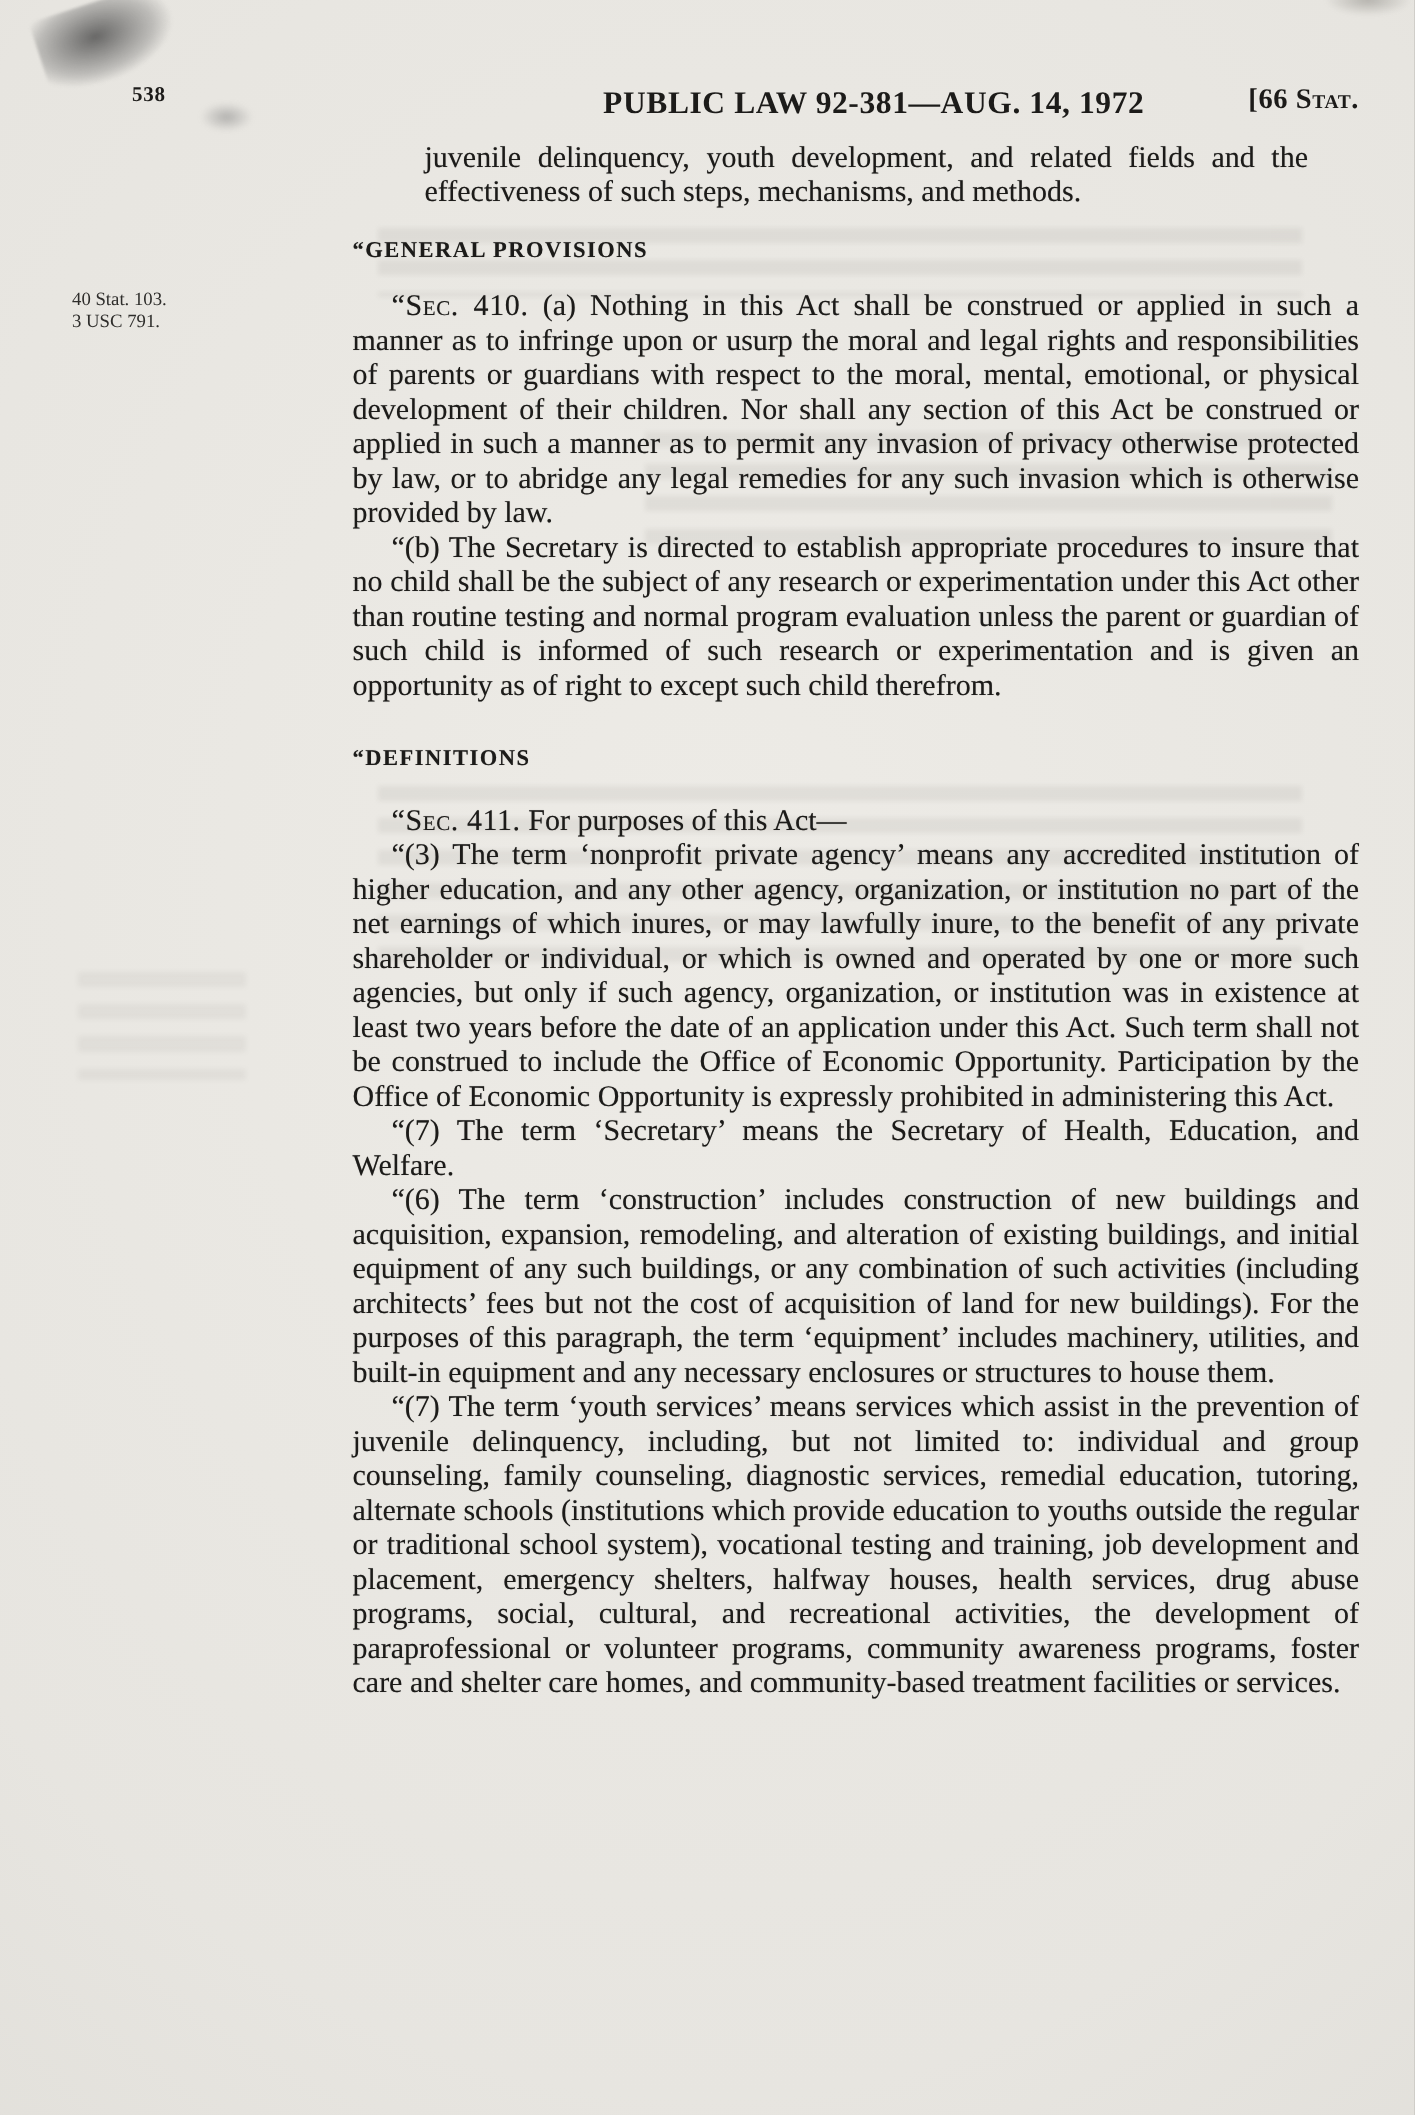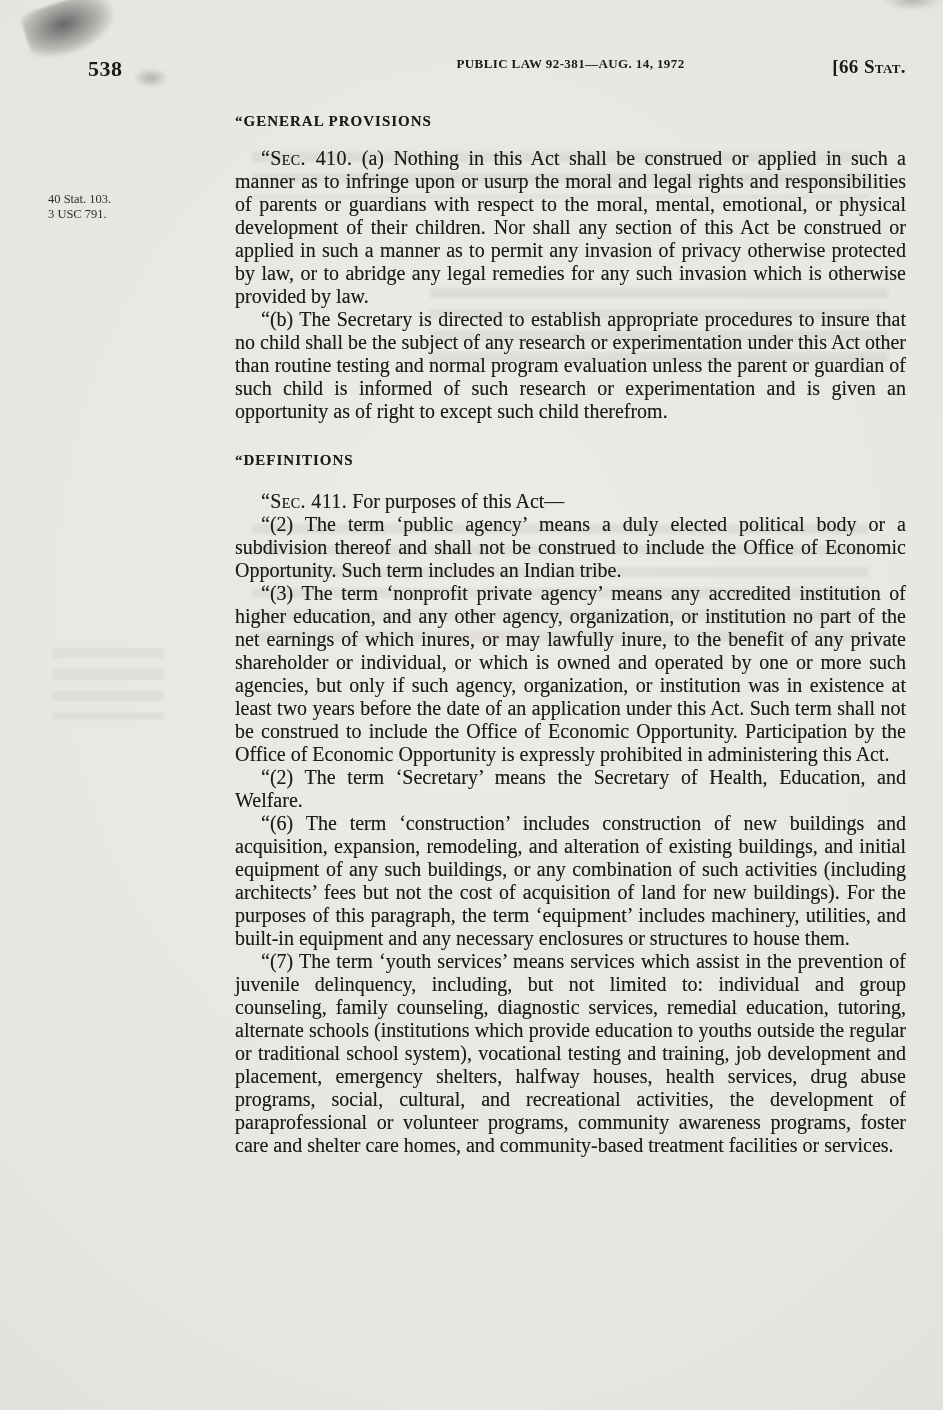--- a/index.html
+++ b/index.html
@@ -19,7 +19,7 @@
 
   
   .running-head span { position: absolute; top: 56px; font-weight: bold; }
-  .page-number   { left: 88px;  font-size: 22px; letter-spacing: .5px; }
+  .page-number   { left: 88px;  font-size: 14px; letter-spacing: .5px; }
   .header-title  { left: 235px; width: 671px; text-align: center; font-size: 13px; letter-spacing: .4px; }
   .header-stat   { left: 790px; width: 116px; text-align: right; font-size: 19px; font-variant: small-caps; letter-spacing: .4px; }
 

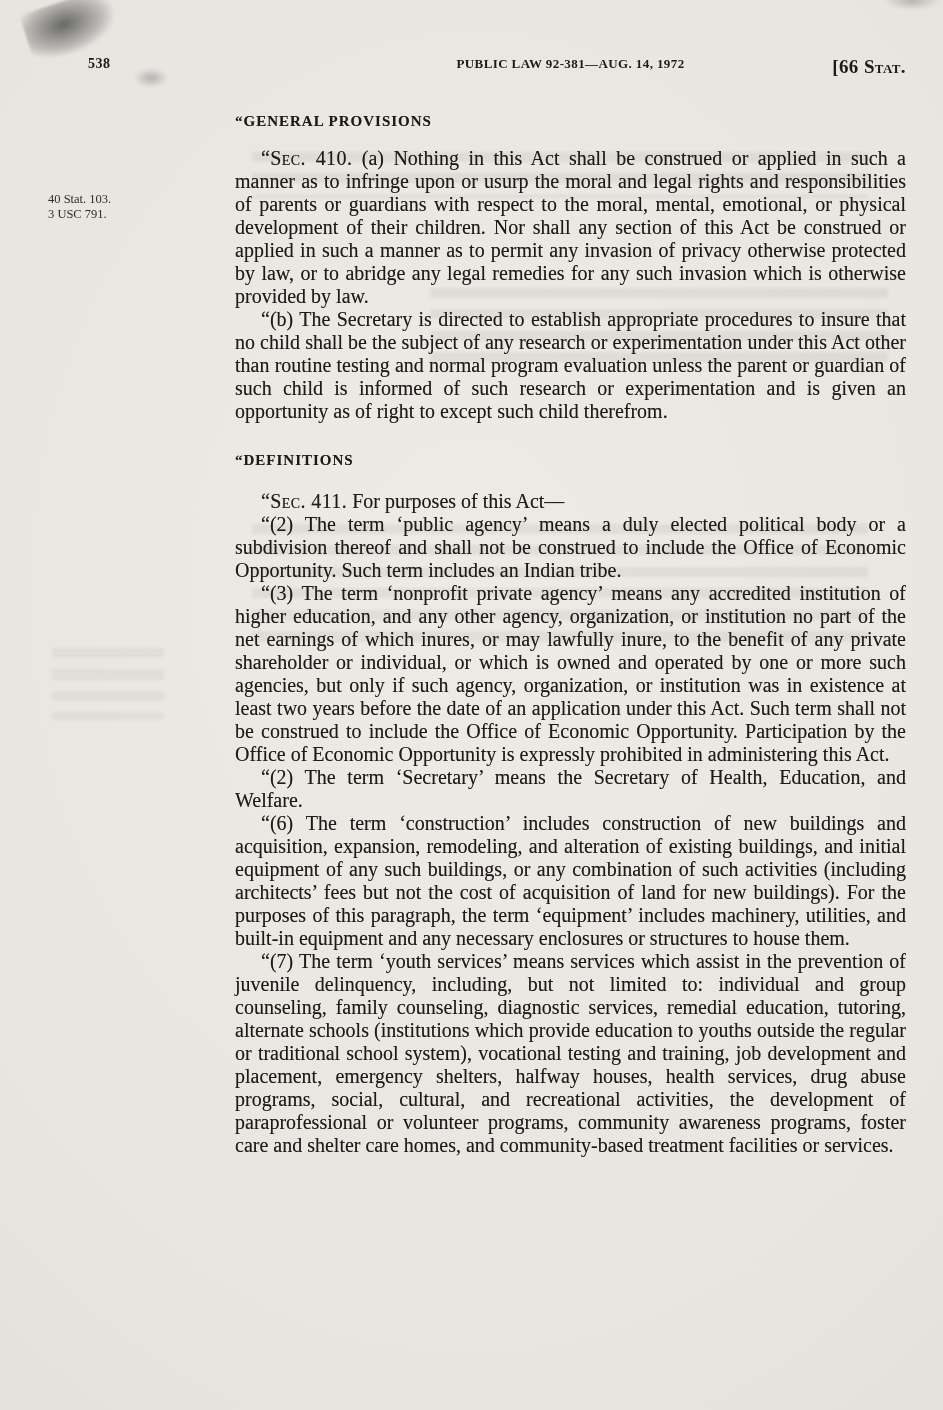--- a/index.html
+++ b/index.html
@@ -20,7 +20,7 @@
   
   .running-head span { position: absolute; top: 56px; font-weight: bold; }
   .page-number   { left: 88px;  font-size: 14px; letter-spacing: .5px; }
-  .header-title  { left: 235px; width: 671px; text-align: center; font-size: 13px; letter-spacing: .4px; }
+  .header-title  { left: 247px; width: 671px; text-align: center; font-size: 21px; letter-spacing: .4px; }
   .header-stat   { left: 790px; width: 116px; text-align: right; font-size: 19px; font-variant: small-caps; letter-spacing: .4px; }
 
   

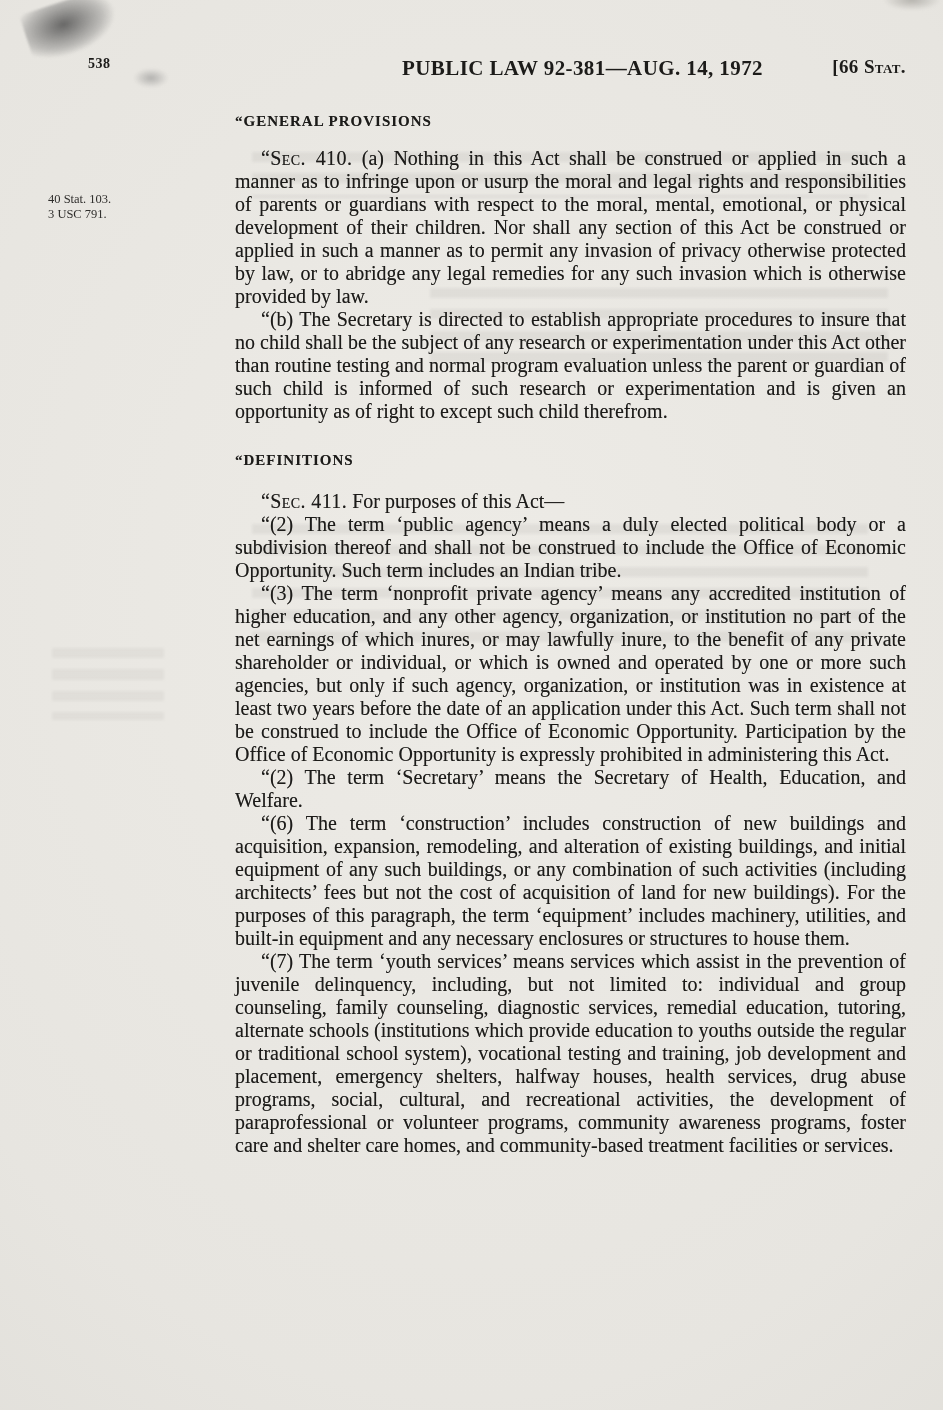--- a/index.html
+++ b/index.html
@@ -101,6 +101,7 @@
   </aside>
 
   <main class="column">
+    <p class="block-indent">juvenile delinquency, youth development, and related fields and the effectiveness of such steps, mechanisms, and methods.</p>
 
     <h2 class="section-heading">“GENERAL PROVISIONS</h2>
 

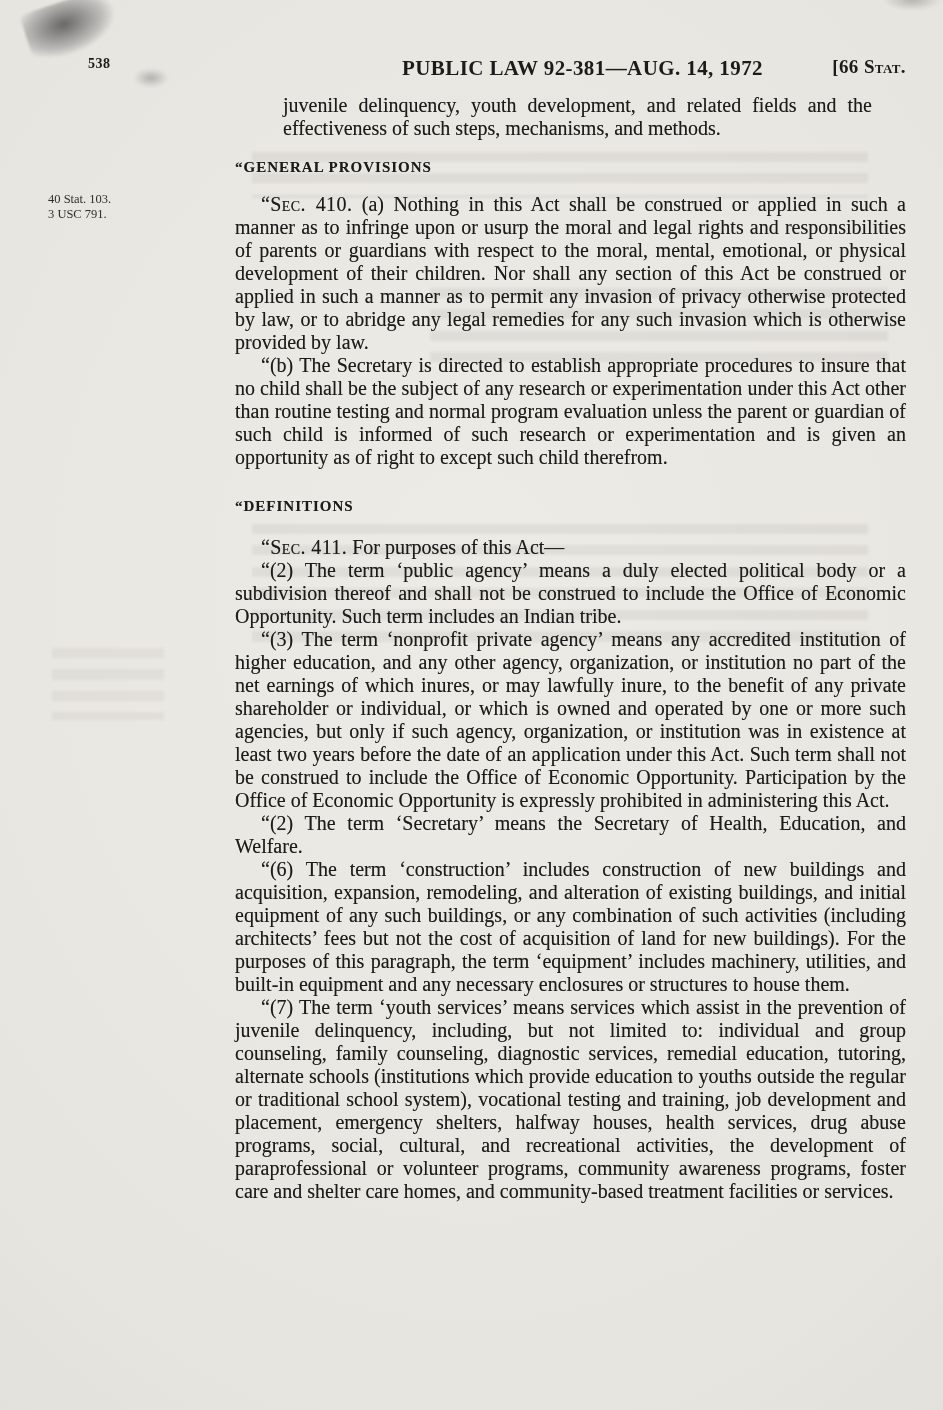--- a/index.html
+++ b/index.html
@@ -113,7 +113,6 @@
 
     <p><span class="sec-lead">“Sec. 411.</span><span> For purposes of this Act—</span></p>
 
-    <p>“(2) The term ‘public agency’ means a duly elected political body or a subdivision thereof and shall not be construed to include the Office of Economic Opportunity. Such term includes an Indian tribe.</p>
     <p>“(3) The term ‘nonprofit private agency’ means any accredited institution of higher education, and any other agency, organization, or institution no part of the net earnings of which inures, or may lawfully inure, to the benefit of any private shareholder or individual, or which is owned and operated by one or more such agencies, but only if such agency, organization, or institution was in existence at least two years before the date of an application under this Act. Such term shall not be construed to include the Office of Economic Opportunity. Participation by the Office of Economic Opportunity is expressly prohibited in administering this Act.</p>
     <p>“(2) The term ‘Secretary’ means the Secretary of Health, Education, and Welfare.</p>
     <p>“(6) The term ‘construction’ includes construction of new buildings and acquisition, expansion, remodeling, and alteration of existing buildings, and initial equipment of any such buildings, or any combination of such activities (including architects’ fees but not the cost of acquisition of land for new buildings). For the purposes of this paragraph, the term ‘equipment’ includes machinery, utilities, and built-in equipment and any necessary enclosures or structures to house them.</p>

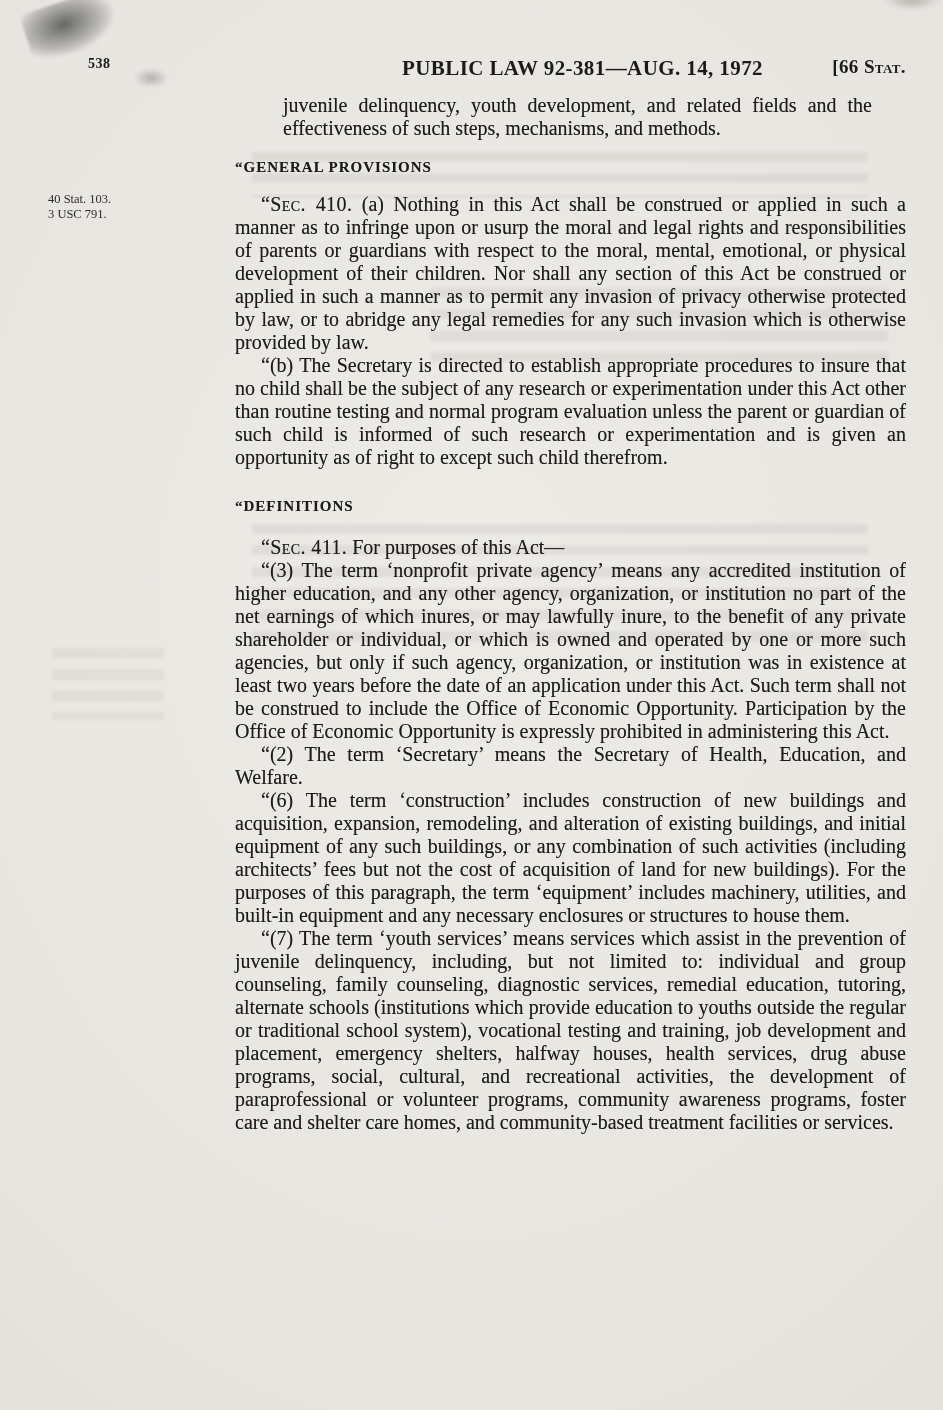--- a/index.html
+++ b/index.html
@@ -114,7 +114,7 @@
     <p><span class="sec-lead">“Sec. 411.</span><span> For purposes of this Act—</span></p>
 
     <p>“(3) The term ‘nonprofit private agency’ means any accredited institution of higher education, and any other agency, organization, or institution no part of the net earnings of which inures, or may lawfully inure, to the benefit of any private shareholder or individual, or which is owned and operated by one or more such agencies, but only if such agency, organization, or institution was in existence at least two years before the date of an application under this Act. Such term shall not be construed to include the Office of Economic Opportunity. Participation by the Office of Economic Opportunity is expressly prohibited in administering this Act.</p>
-    <p>“(2) The term ‘Secretary’ means the Secretary of Health, Education, and Welfare.</p>
+    <p>“(7) The term ‘Secretary’ means the Secretary of Health, Education, and Welfare.</p>
     <p>“(6) The term ‘construction’ includes construction of new buildings and acquisition, expansion, remodeling, and alteration of existing buildings, and initial equipment of any such buildings, or any combination of such activities (including architects’ fees but not the cost of acquisition of land for new buildings). For the purposes of this paragraph, the term ‘equipment’ includes machinery, utilities, and built-in equipment and any necessary enclosures or structures to house them.</p>
     <p>“(7) The term ‘youth services’ means services which assist in the prevention of juvenile delinquency, including, but not limited to: individual and group counseling, family counseling, diagnostic services, remedial education, tutoring, alternate schools (institutions which provide education to youths outside the regular or traditional school system), vocational testing and training, job development and placement, emergency shelters, halfway houses, health services, drug abuse programs, social, cultural, and recreational activities, the development of paraprofessional or volunteer programs, community awareness programs, foster care and shelter care homes, and community-based treatment facilities or services.</p>
   </main>

